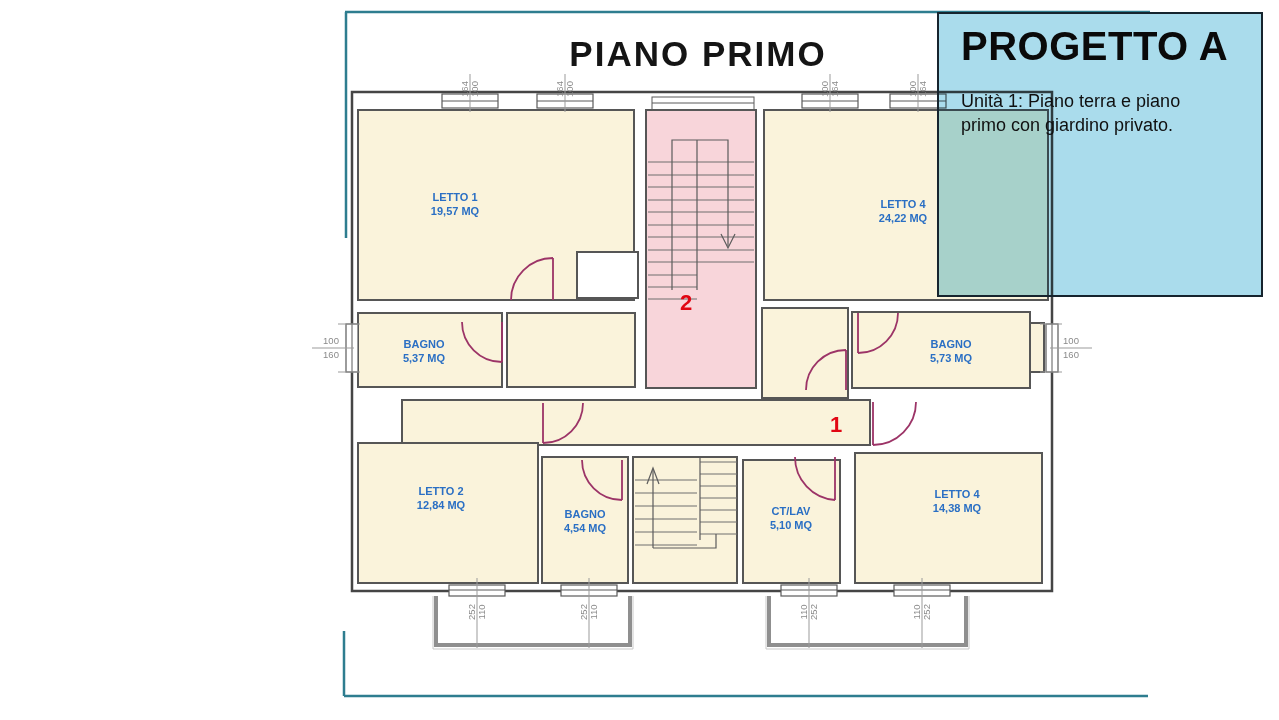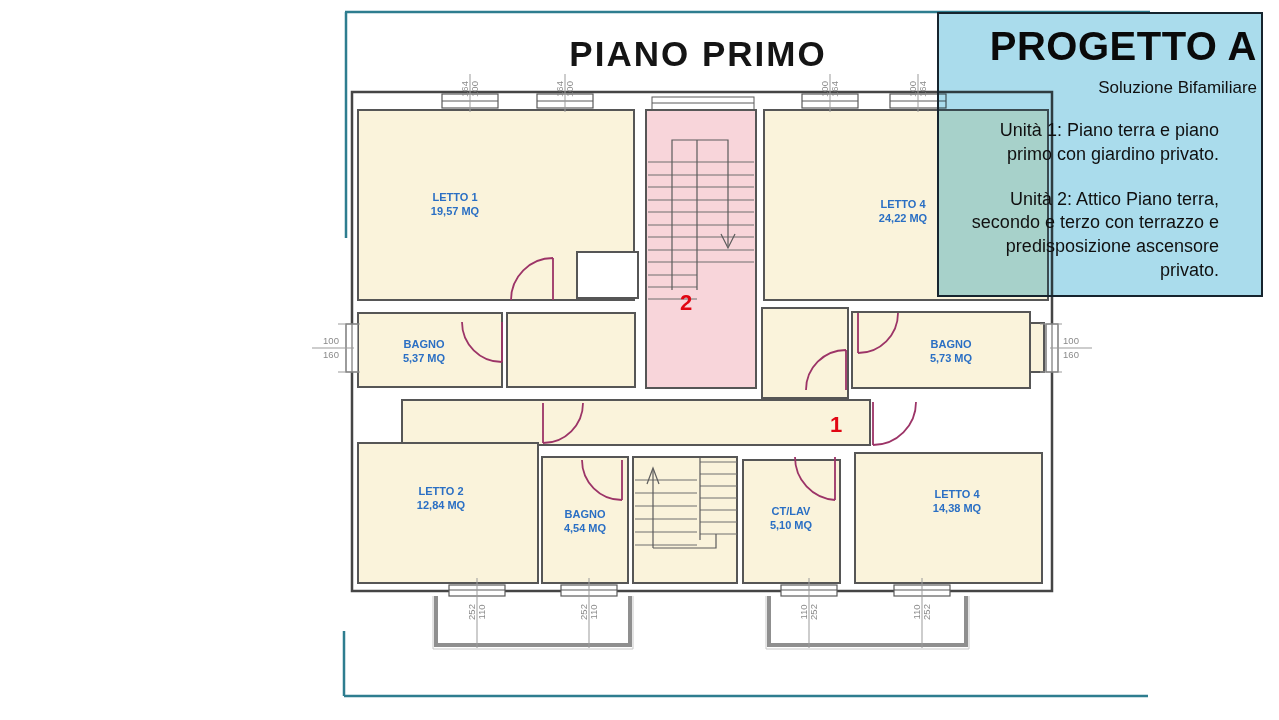--- a/index.html
+++ b/index.html
@@ -34,7 +34,7 @@
     border:2.5px solid var(--panel-border);box-sizing:border-box;
   }
   .panel-bg{position:absolute;left:0;top:0;right:0;bottom:0;background:var(--panel-blue);mix-blend-mode:multiply;}
-  .panel-content{position:relative;padding:10px 4px 0 22px;text-align:right;}
+  .panel-content{position:relative;padding:10px 4px 0 22px;}
   .panel-title{font-size:40px;font-weight:800;color:#0a0a0a;letter-spacing:.5px;margin:0;white-space:nowrap;}
   .panel-sub{font-size:17px;color:#101010;margin:9px 0 0 0;}
   .panel-para{font-size:18px;color:#101010;line-height:1.32;margin:21px 0 0 0;width:258px;}

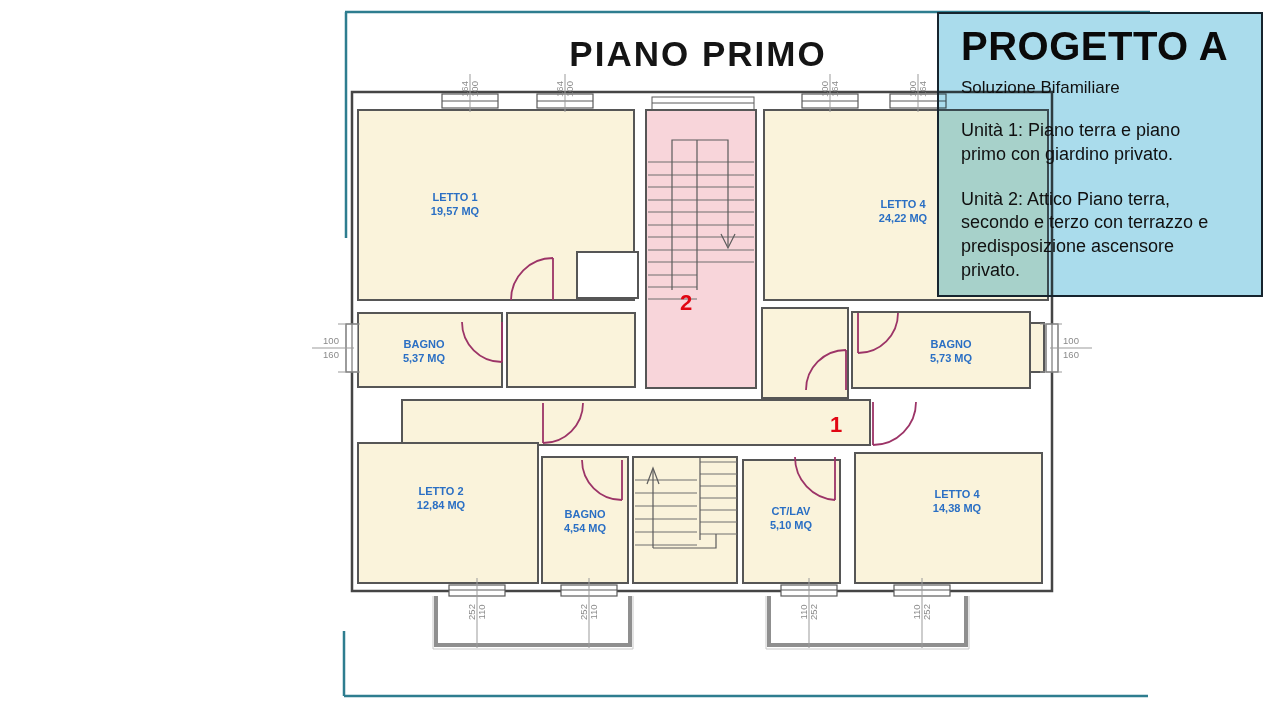--- a/index.html
+++ b/index.html
@@ -229,7 +229,6 @@
   <div class="panel-bg"></div>
   <div class="panel-content">
     <div class="panel-title">PROGETTO A</div>
-    <div class="panel-sub">Soluzione Bifamiliare</div>
     <p class="panel-para">Unità 1: Piano terra e piano primo con giardino privato.</p>
     <p class="panel-para">Unità 2: Attico Piano terra, secondo e terzo con terrazzo e predisposizione ascensore privato.</p>
   </div>

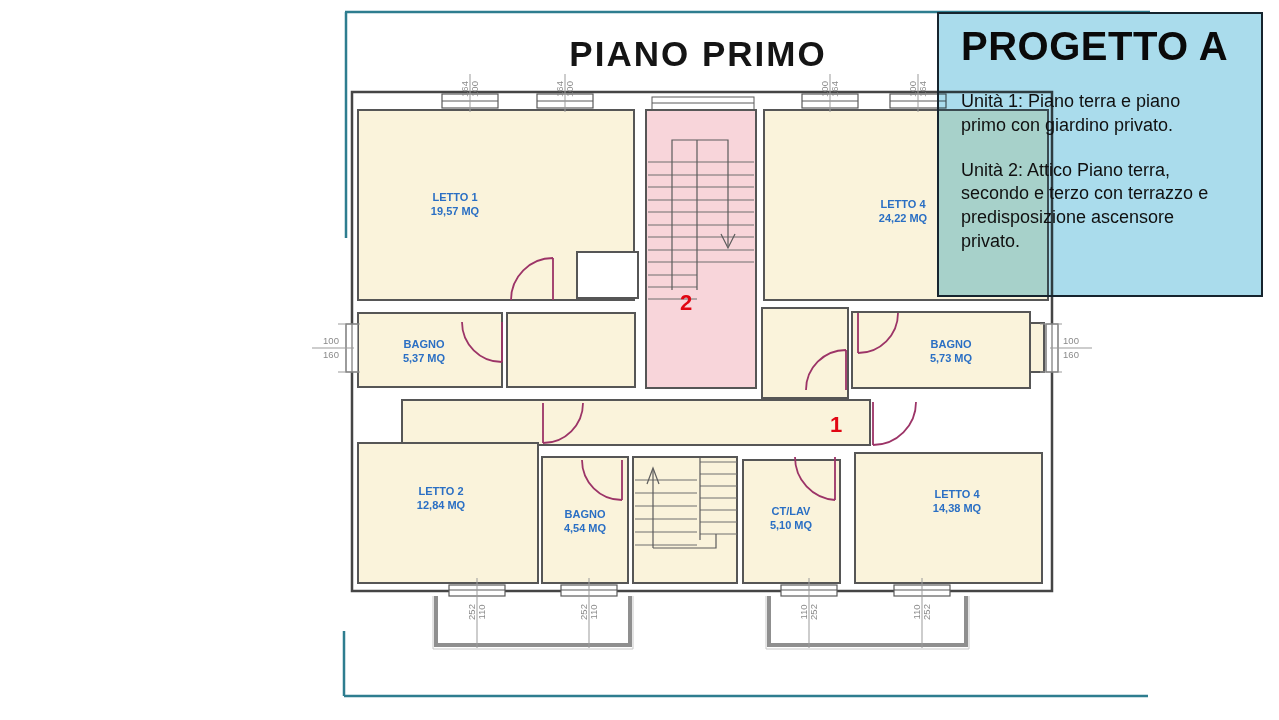--- a/index.html
+++ b/index.html
@@ -230,7 +230,6 @@
   <div class="panel-content">
     <div class="panel-title">PROGETTO A</div>
     <p class="panel-para">Unità 1: Piano terra e piano primo con giardino privato.</p>
-    <p class="panel-para">Unità 2: Attico Piano terra, secondo e terzo con terrazzo e predisposizione ascensore privato.</p>
   </div>
 </div>
 

